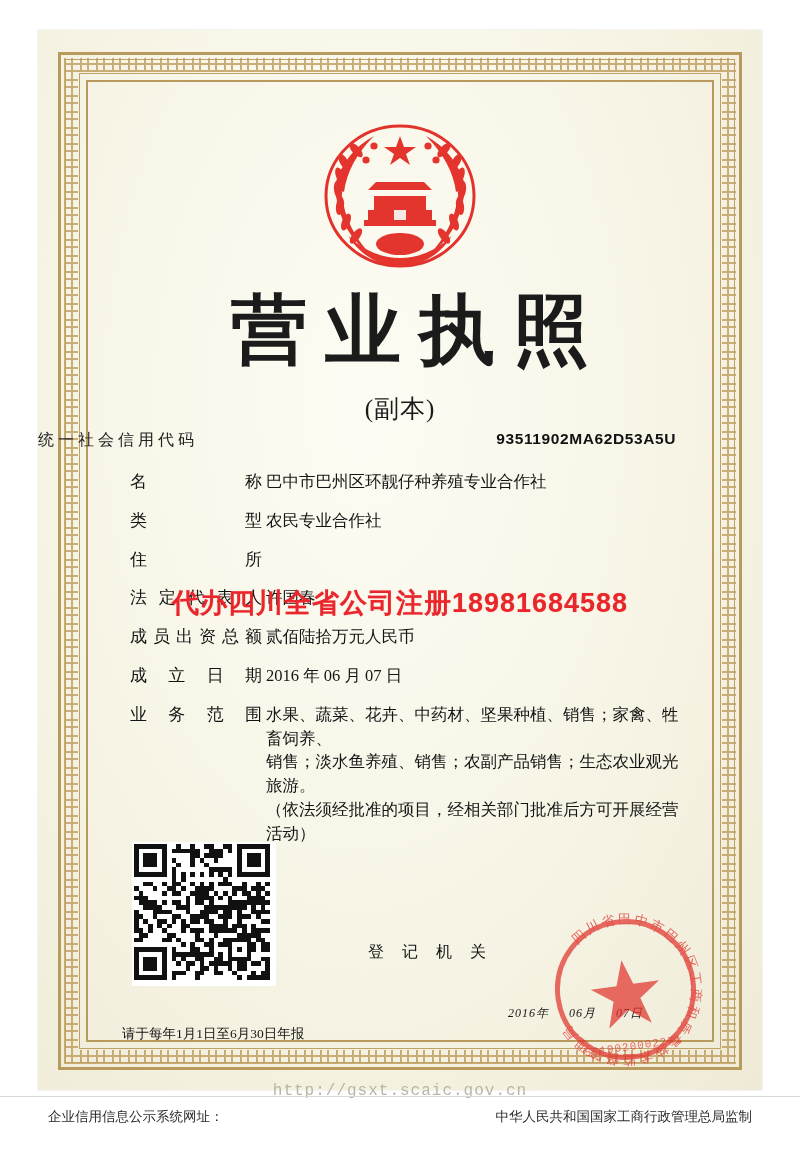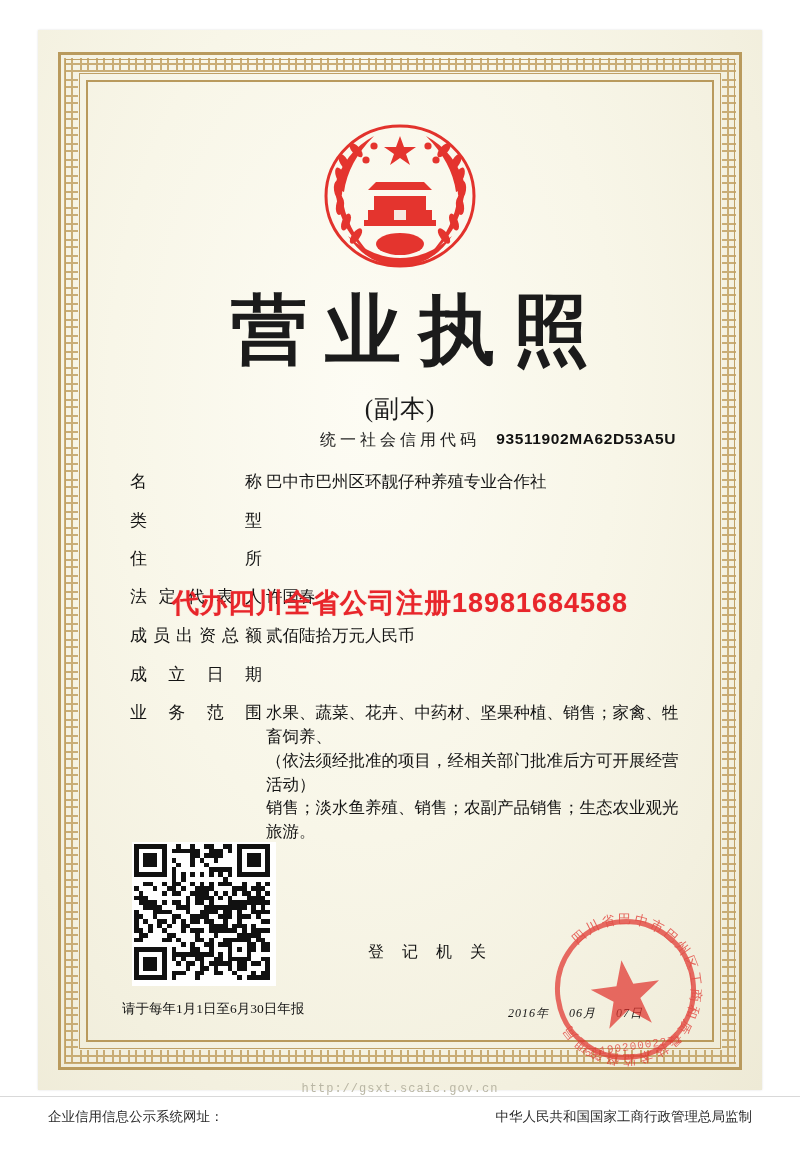--- a/index.html
+++ b/index.html
@@ -126,7 +126,6 @@
     position: absolute;
     top: 400px;
     left: 0; right: 0;
-    text-align: center;
     font-size: 16px;
     color: #222;
     letter-spacing: 4px;

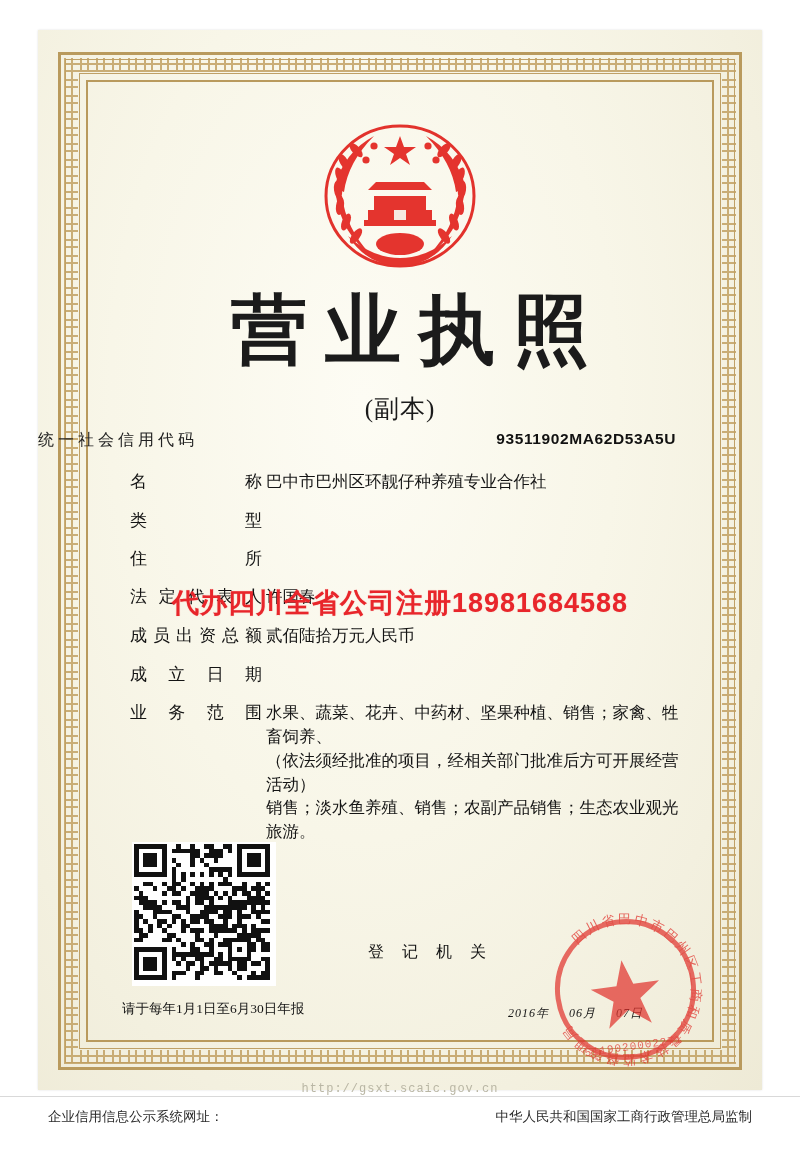--- a/index.html
+++ b/index.html
@@ -355,6 +355,7 @@
           <span>类</span>
           <span>型</span>
         </div>
+        <div class="value">农民专业合作社</div>
       </div>
 
       <div class="row">

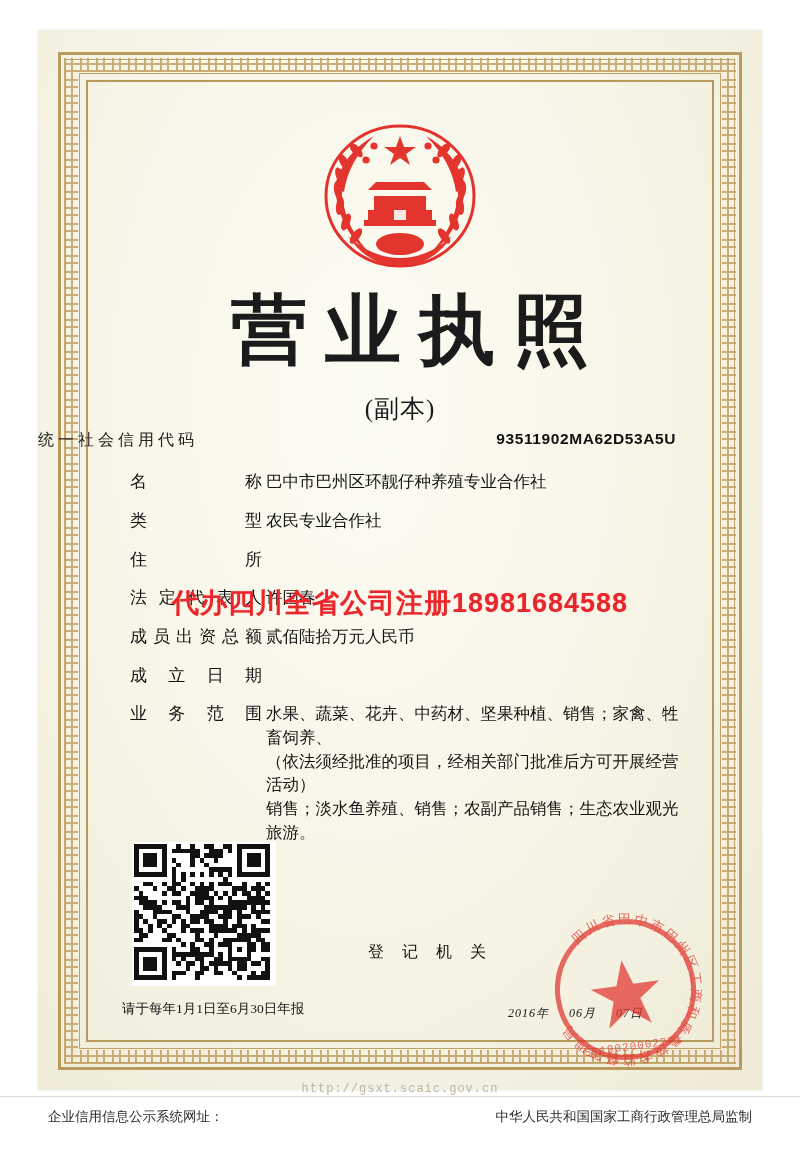--- a/index.html
+++ b/index.html
@@ -395,6 +395,7 @@
           <span>日</span>
           <span>期</span>
         </div>
+        <div class="value">2016 年 06 月 07 日</div>
       </div>
 
       <div class="row scope">

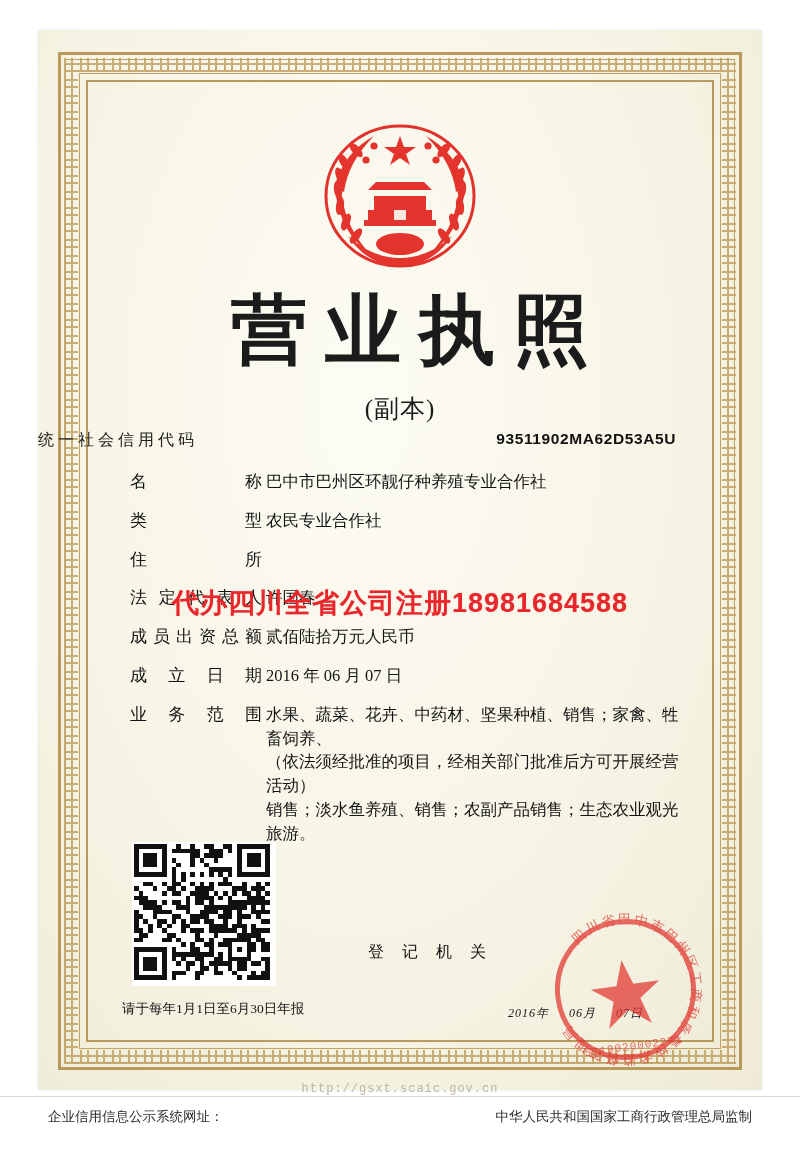--- a/index.html
+++ b/index.html
@@ -407,8 +407,8 @@
         </div>
         <div class="value">
           <div>水果、蔬菜、花卉、中药材、坚果种植、销售；家禽、牲畜饲养、</div>
+          <div>销售；淡水鱼养殖、销售；农副产品销售；生态农业观光旅游。</div>
           <div>（依法须经批准的项目，经相关部门批准后方可开展经营活动）</div>
-          <div>销售；淡水鱼养殖、销售；农副产品销售；生态农业观光旅游。</div>
         </div>
       </div>
     </div>

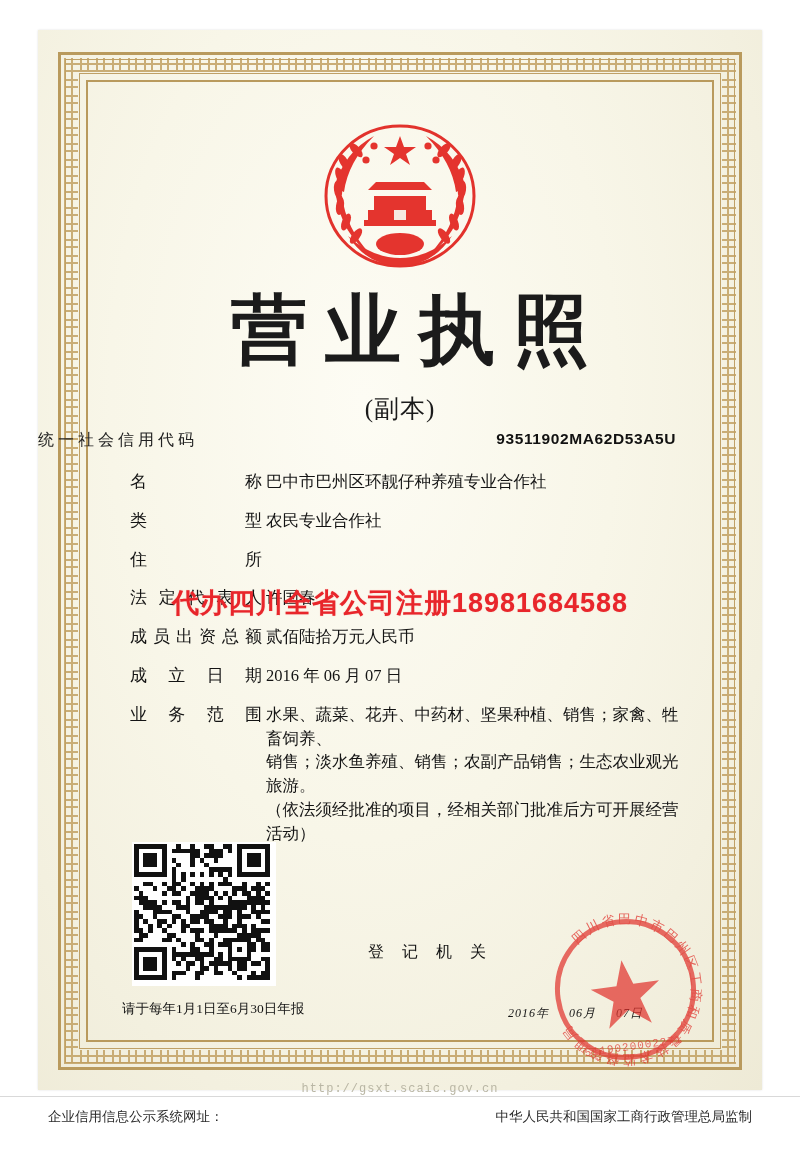--- a/index.html
+++ b/index.html
@@ -235,7 +235,7 @@
   .annual-note {
     position: absolute;
     left: 84px;
-    top: 970px;
+    top: 995px;
     font-size: 13.5px;
     color: #141414;
   }

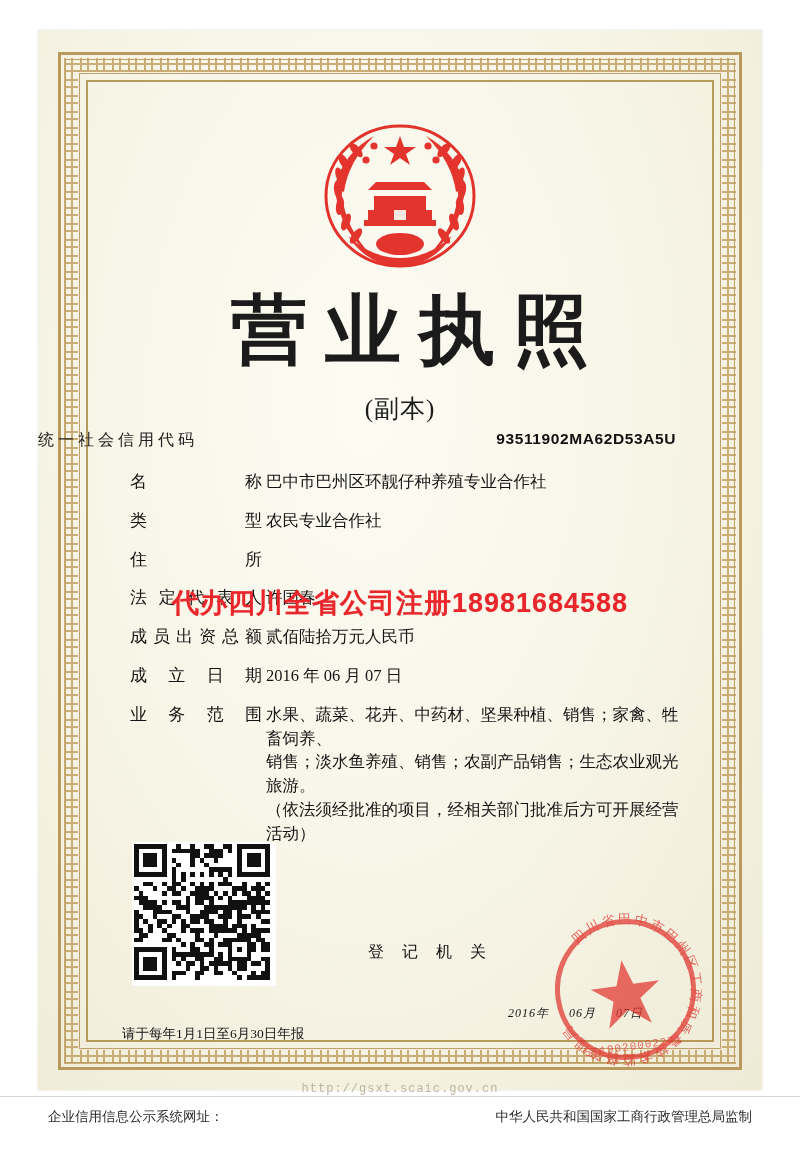--- a/index.html
+++ b/index.html
@@ -245,7 +245,7 @@
     top: 1052px;
     text-align: center;
     font-family: "Liberation Mono", "DejaVu Sans Mono", monospace;
-    font-size: 12px;
+    font-size: 16px;
     color: #b9b6a4;
     letter-spacing: 1px;
   }

